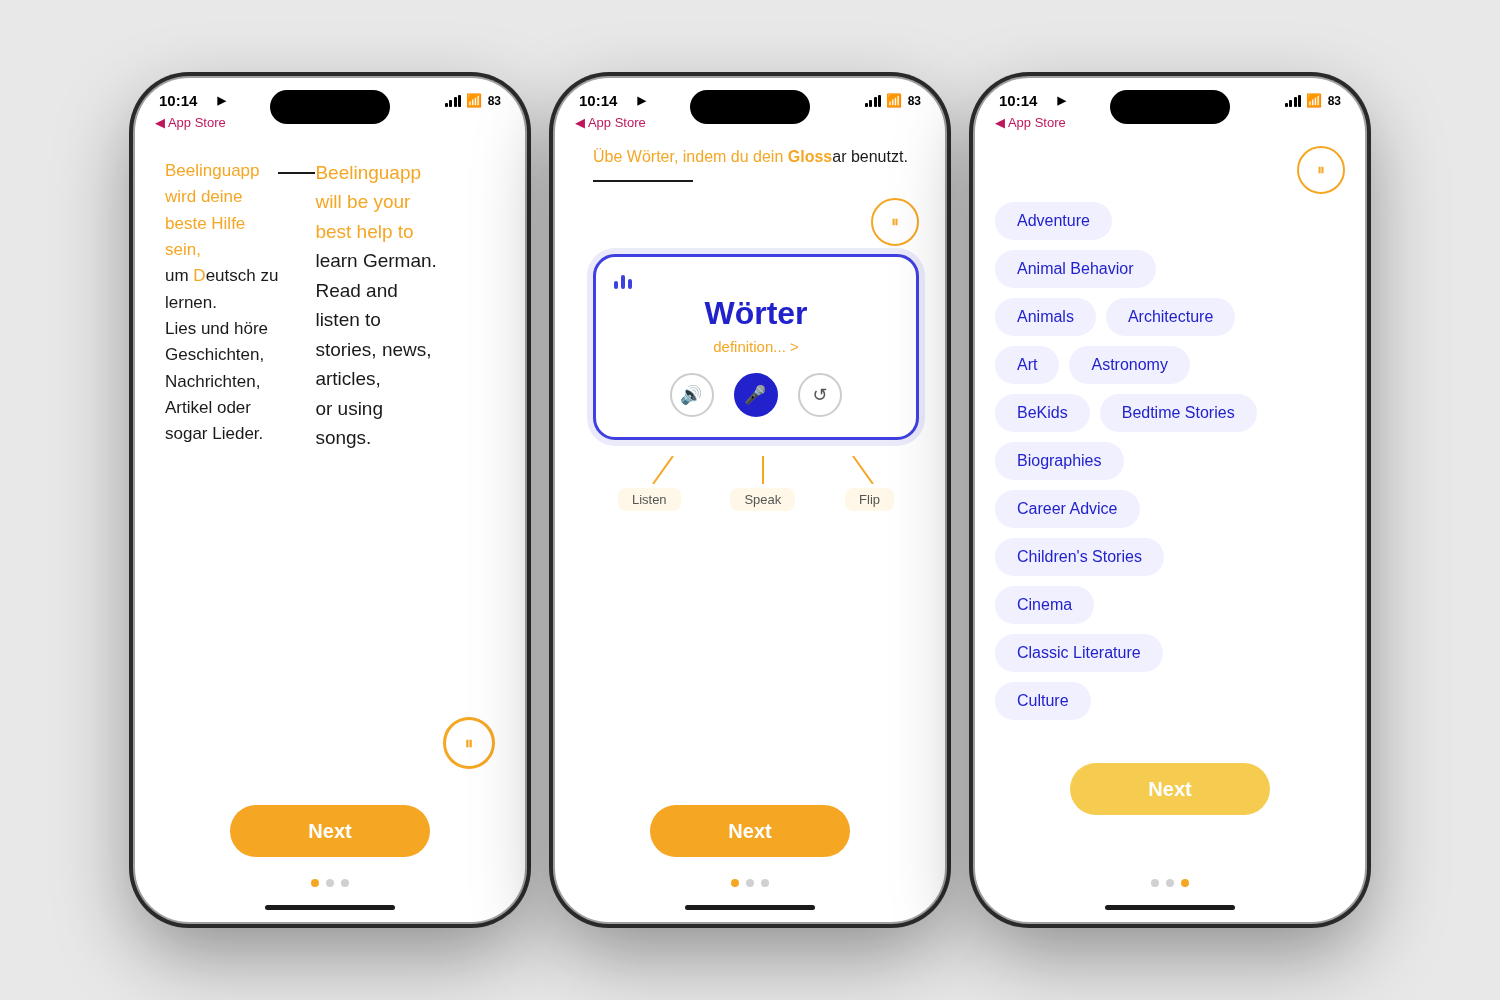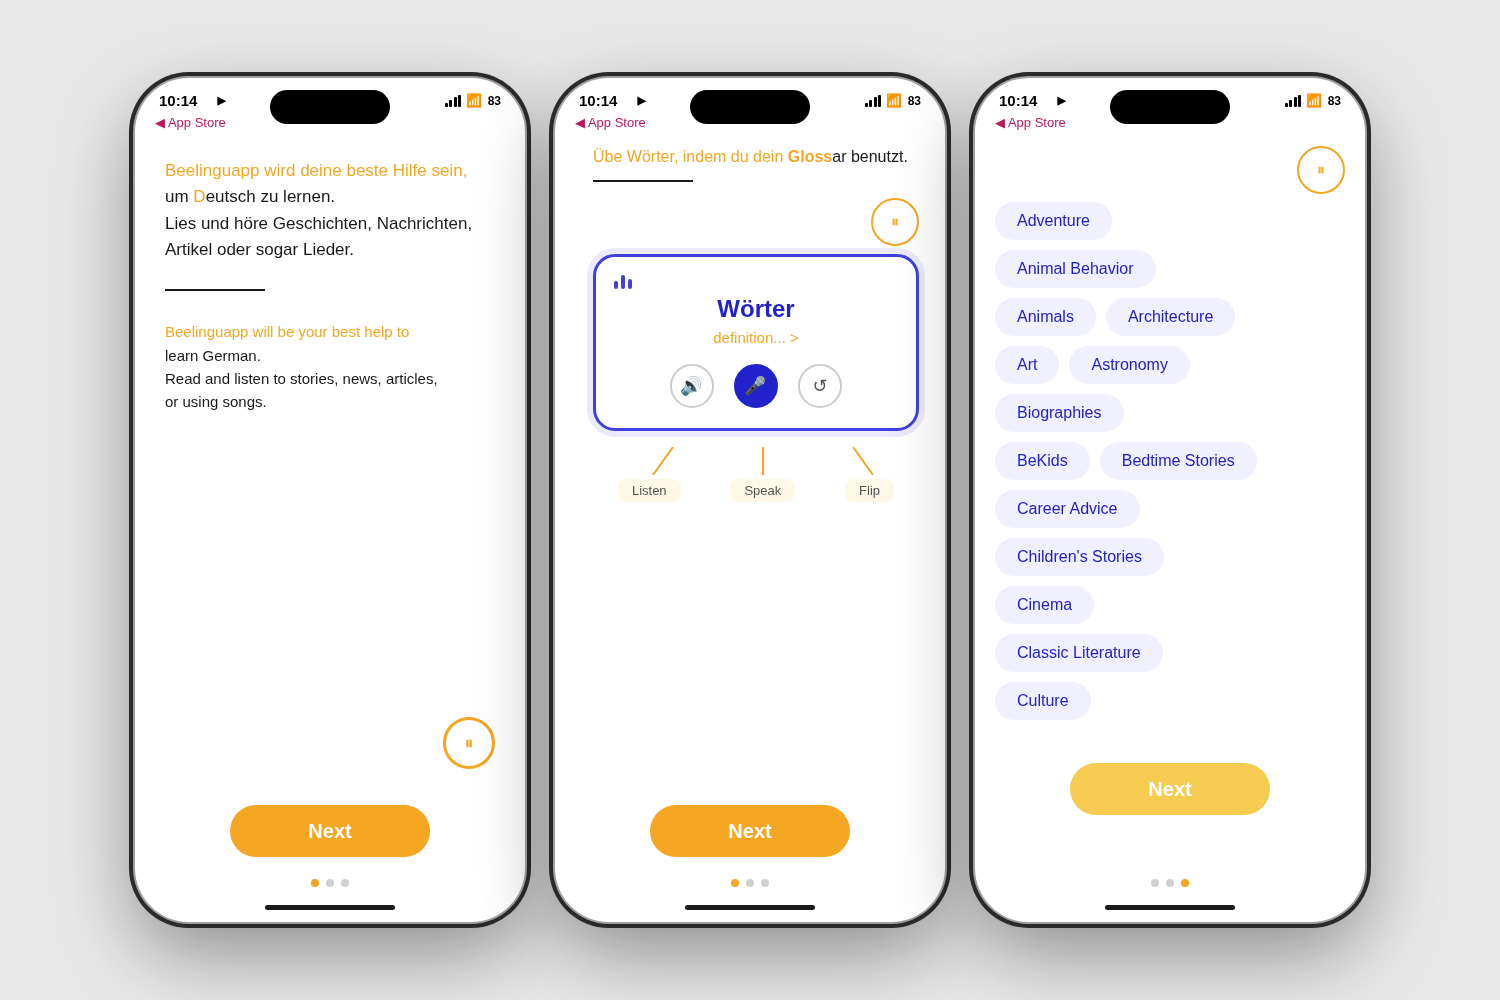--- a/index.html
+++ b/index.html
@@ -91,7 +91,7 @@
       flex: 1;
       padding: 20px 30px;
       display: flex;
-      flex-direction: column;
+      flex-direction: row;
       overflow: hidden;
     }
 

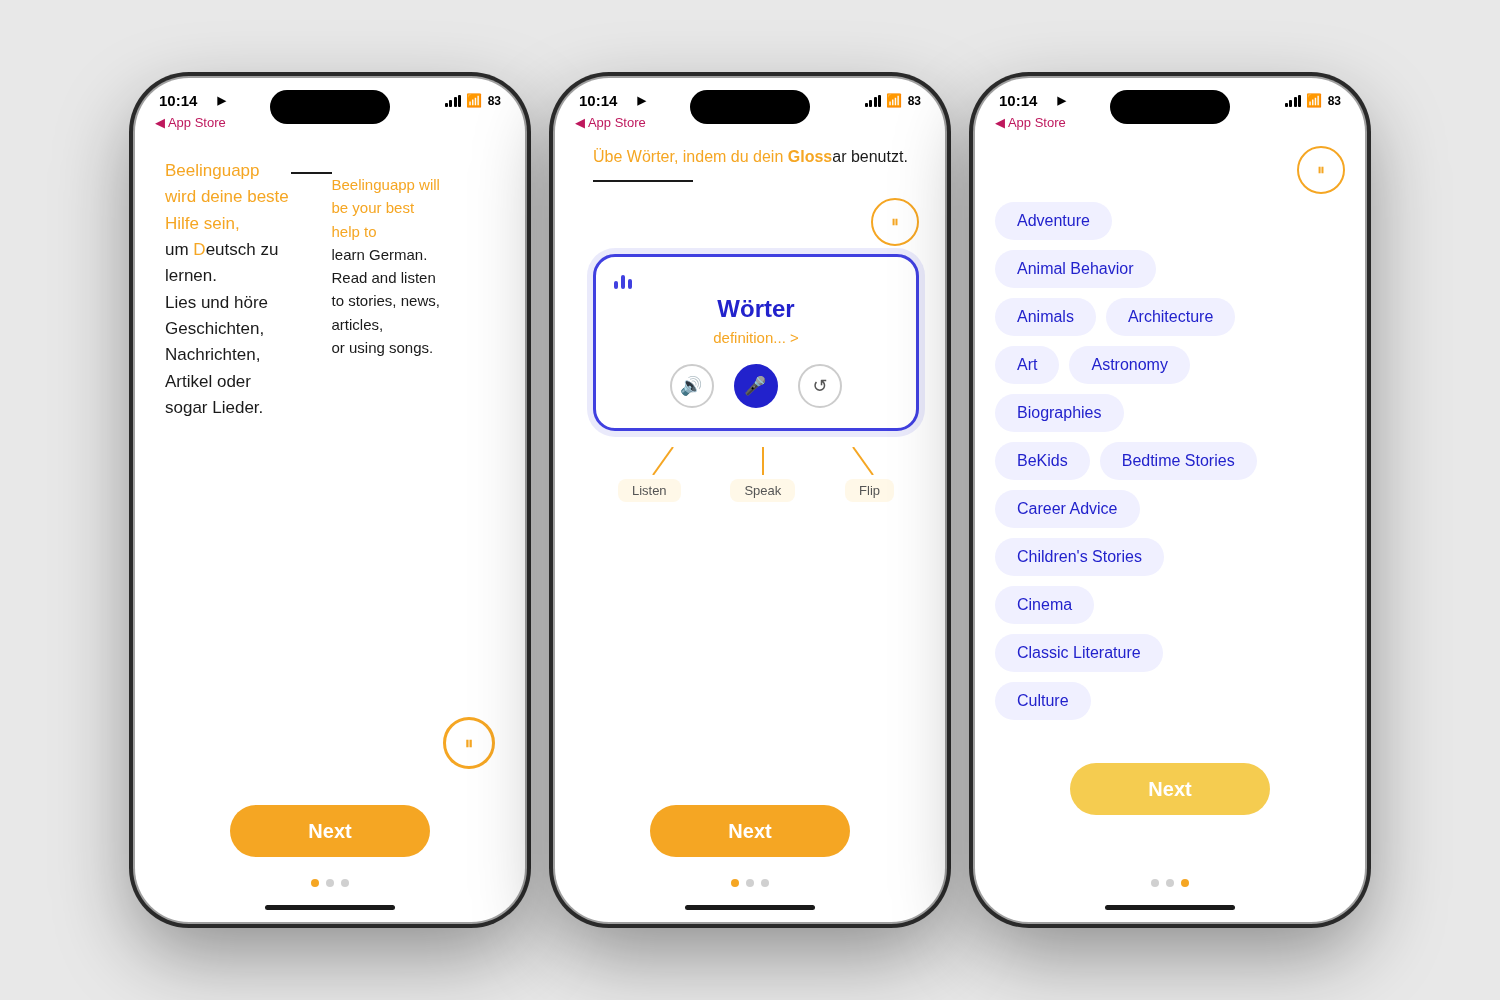--- a/index.html
+++ b/index.html
@@ -422,7 +422,7 @@
       <div class="divider"></div>
 
       <div class="text-section">
-        <p style="font-size:15px; line-height:1.55;margin-top:15px;">
+        <p style="font-size:19px; line-height:1.55;">
           <span style="color:#f5a623;">Beelinguapp will be your best help to</span><br>
           <span style="color:#1a1a1a;">learn German.</span><br>
           <span style="color:#1a1a1a;">Read and listen to stories, news, articles,</span><br>

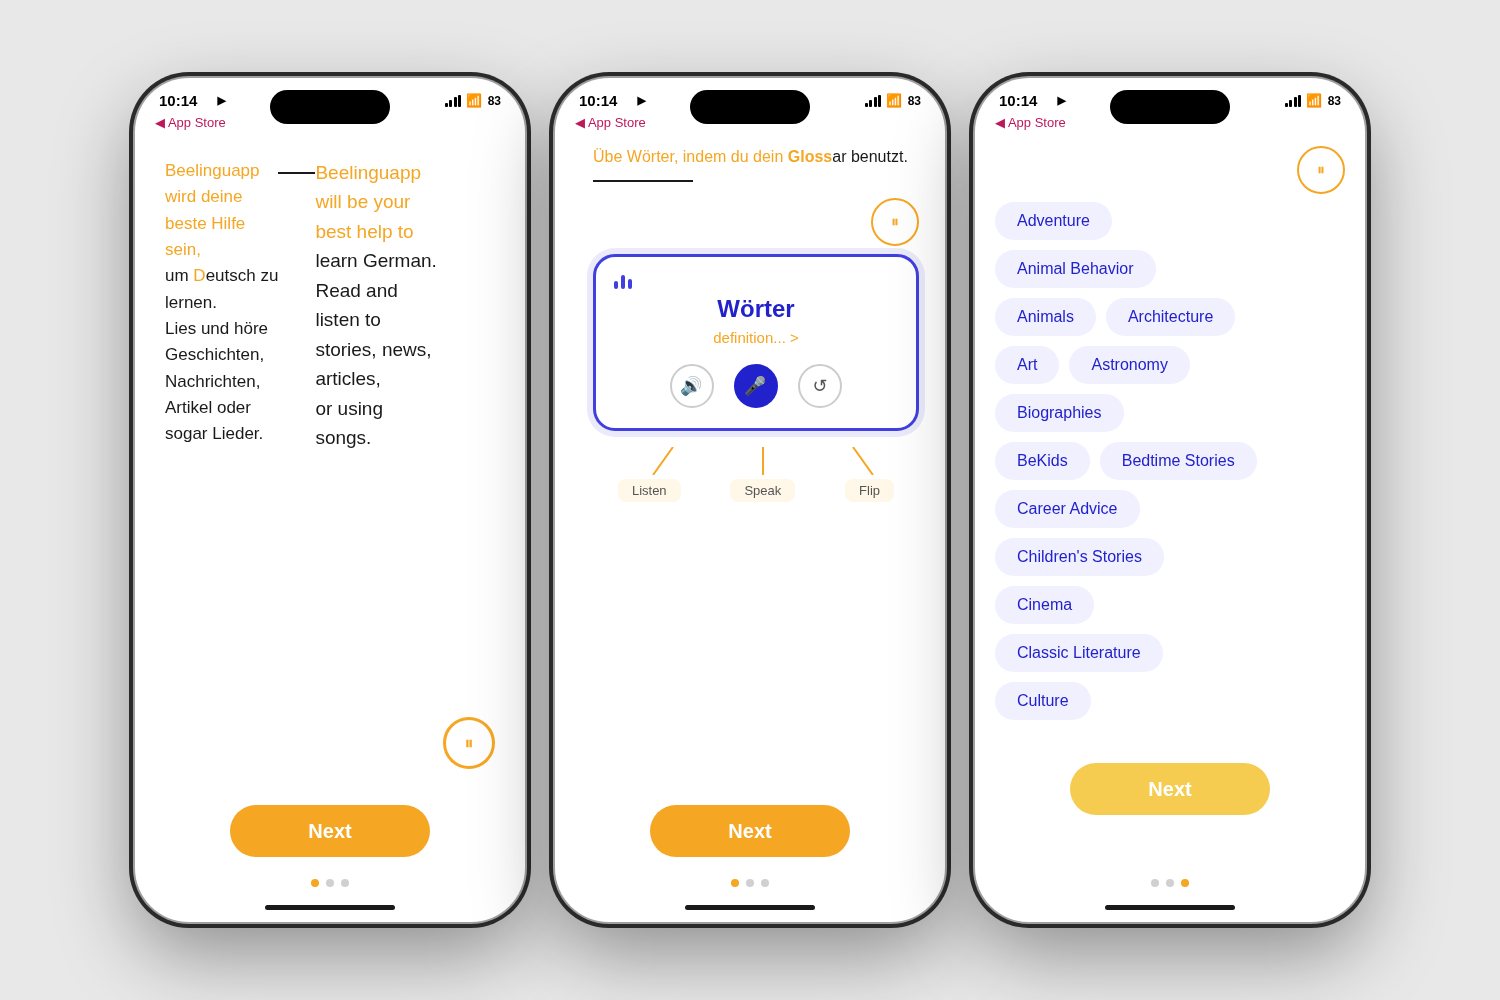--- a/index.html
+++ b/index.html
@@ -232,7 +232,7 @@
       border-radius: 2px;
     }
     .flashcard-word {
-      font-size: 24px;
+      font-size: 32px;
       font-weight: 800;
       color: #2222cc;
       margin-top: 14px;

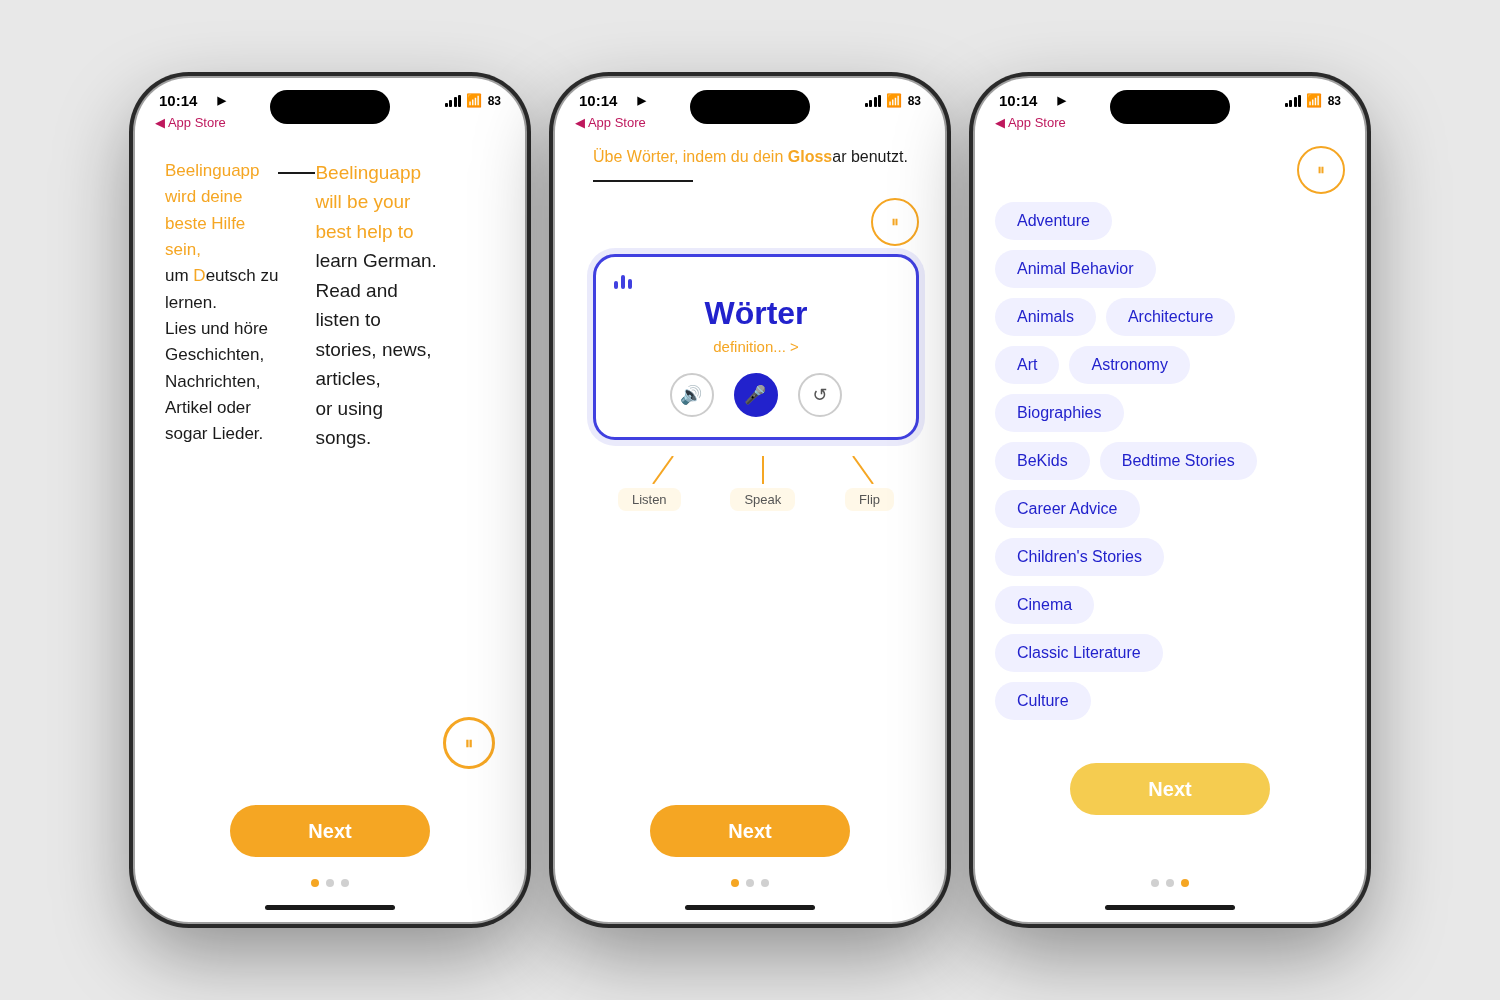--- a/index.html
+++ b/index.html
@@ -592,12 +592,12 @@
         </div>
 
         <div class="cat-row">
-          <div class="cat-tag">Biographies</div>
-        </div>
-
-        <div class="cat-row">
           <div class="cat-tag">BeKids</div>
           <div class="cat-tag">Bedtime Stories</div>
+        </div>
+
+        <div class="cat-row">
+          <div class="cat-tag">Biographies</div>
         </div>
 
         <div class="cat-row">

